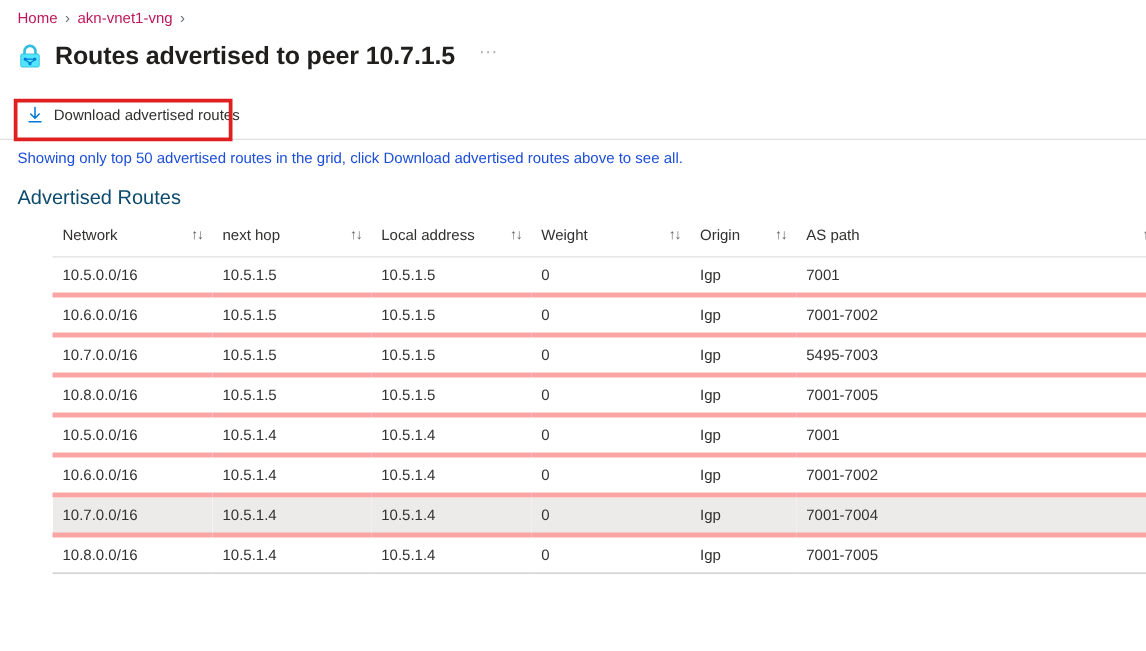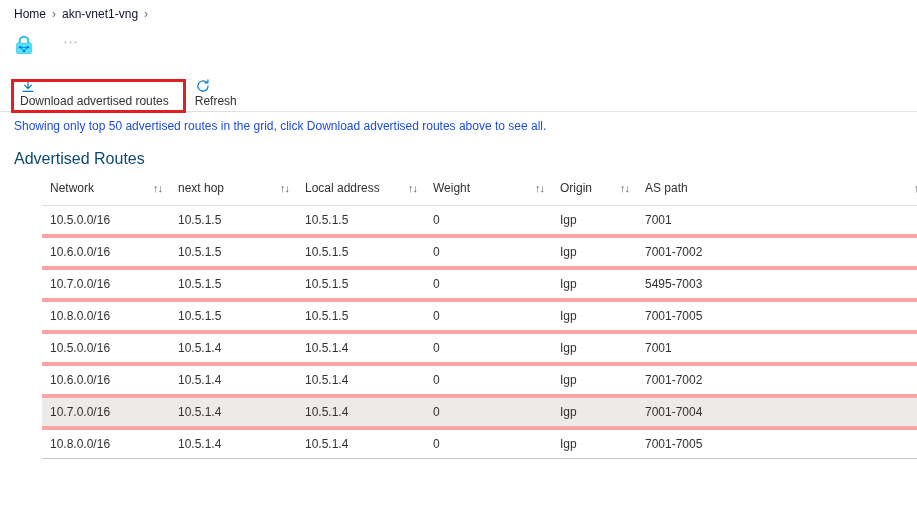--- a/index.html
+++ b/index.html
@@ -28,7 +28,7 @@
     height: 22px;
   }
   .crumb-link {
-    color: #0f172a;
+    color: #be185d;
     text-decoration: none;
     cursor: pointer;
     white-space: nowrap;

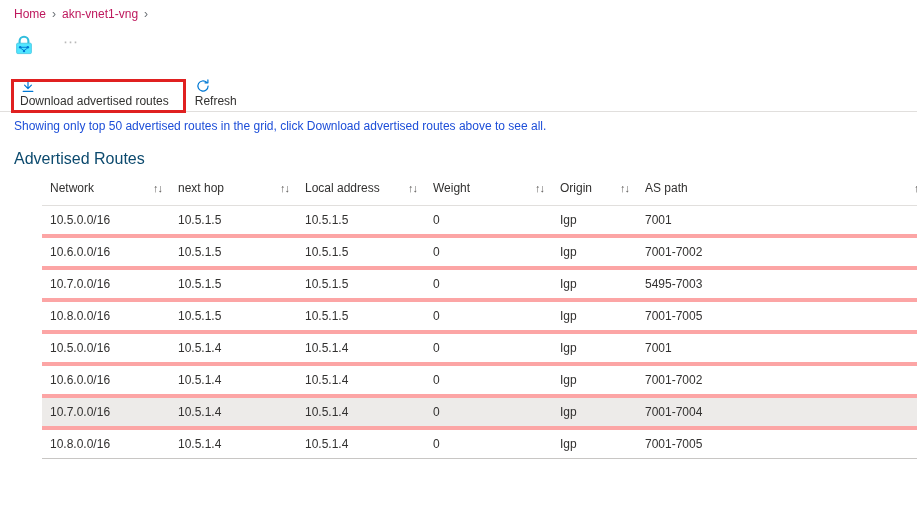--- a/index.html
+++ b/index.html
@@ -219,6 +219,7 @@
       <path d="M8.6 15.2 11.6 17.2M15.4 15.2 12.4 17.2M8.2 14.3h7.6" stroke="#0078d4" stroke-width="0.9" fill="none"></path>
     </svg>
   </span>
+  <h1 class="page-title">Routes advertised to peer 10.7.1.5</h1>
   <span class="ellipsis-btn">⋯</span>
 </div>
 

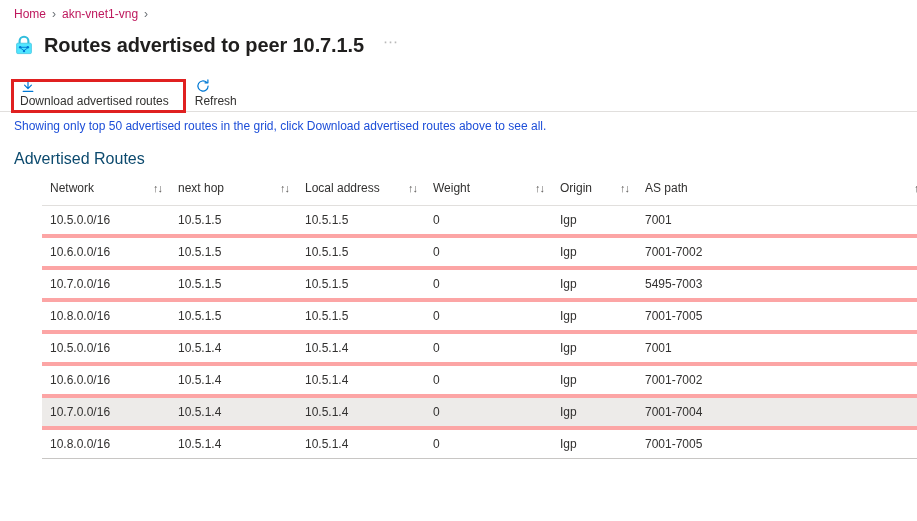--- a/index.html
+++ b/index.html
@@ -88,6 +88,7 @@
   }
   .cmd-btn {
     display: flex;
+    align-items: center;
     height: 28px;
     padding: 0 10px 0 2px;
     font-size: 12px;
@@ -97,7 +98,6 @@
     cursor: pointer;
     white-space: nowrap;
     font-family: "Liberation Sans", sans-serif;
-    flex-direction: column;
   }
   .cmd-icon {
     width: 16px;

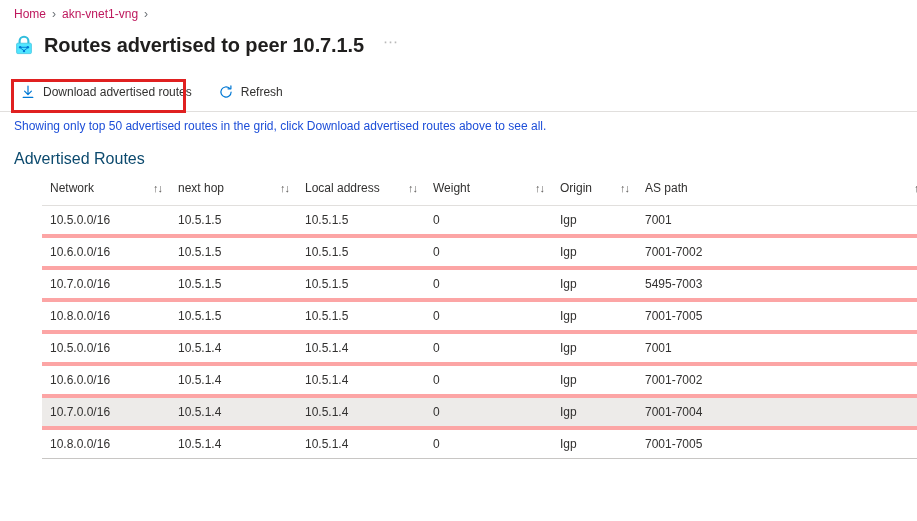--- a/index.html
+++ b/index.html
@@ -237,15 +237,6 @@
 
     <span class="cmd-gap"></span>
 
-    <button class="cmd-btn">
-      <span class="cmd-icon">
-        <svg width="16" height="16" viewBox="0 0 16 16" aria-hidden="true">
-          <path d="M13.1 8a5.1 5.1 0 1 1-1.6-3.7" fill="none" stroke="#0078d4" stroke-width="1.2" stroke-linecap="round"></path>
-          <path d="M12.9 1.9v2.9h-2.9" fill="none" stroke="#0078d4" stroke-width="1.2" stroke-linecap="round" stroke-linejoin="round"></path>
-        </svg>
-      </span>
-      <span>Refresh</span>
-    </button>
 
   </div>
   <div class="red-box"></div>

